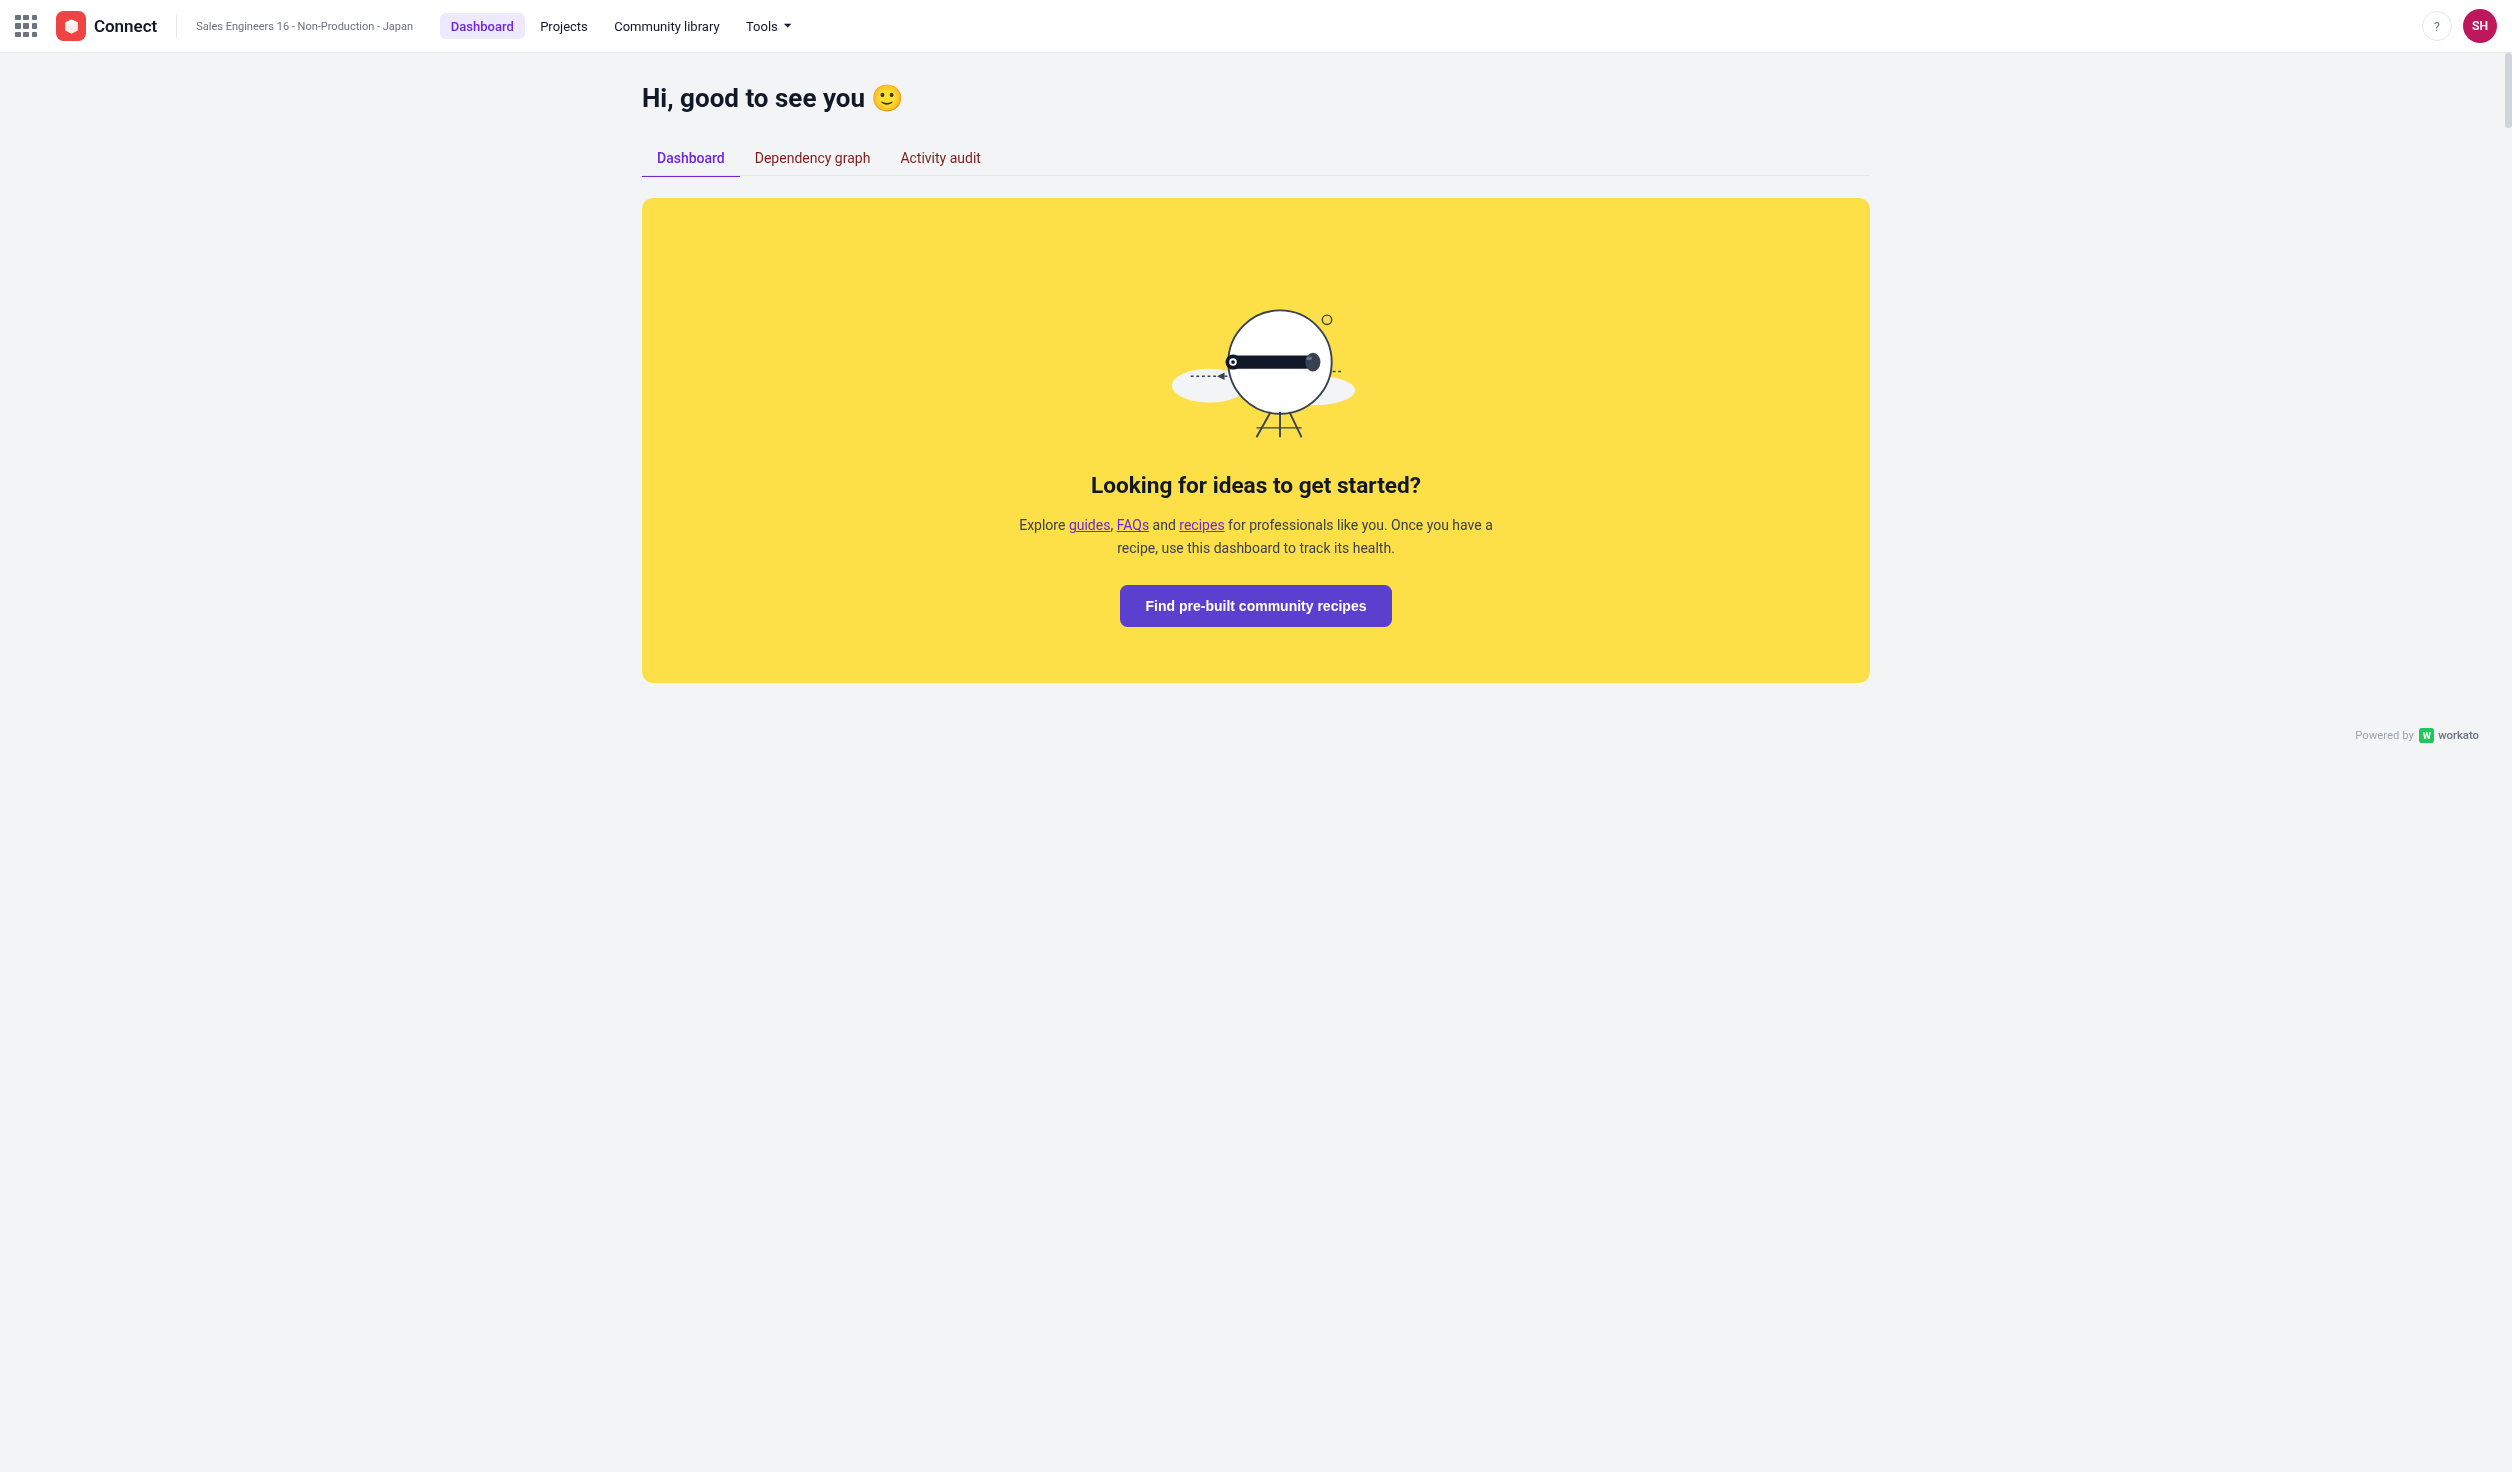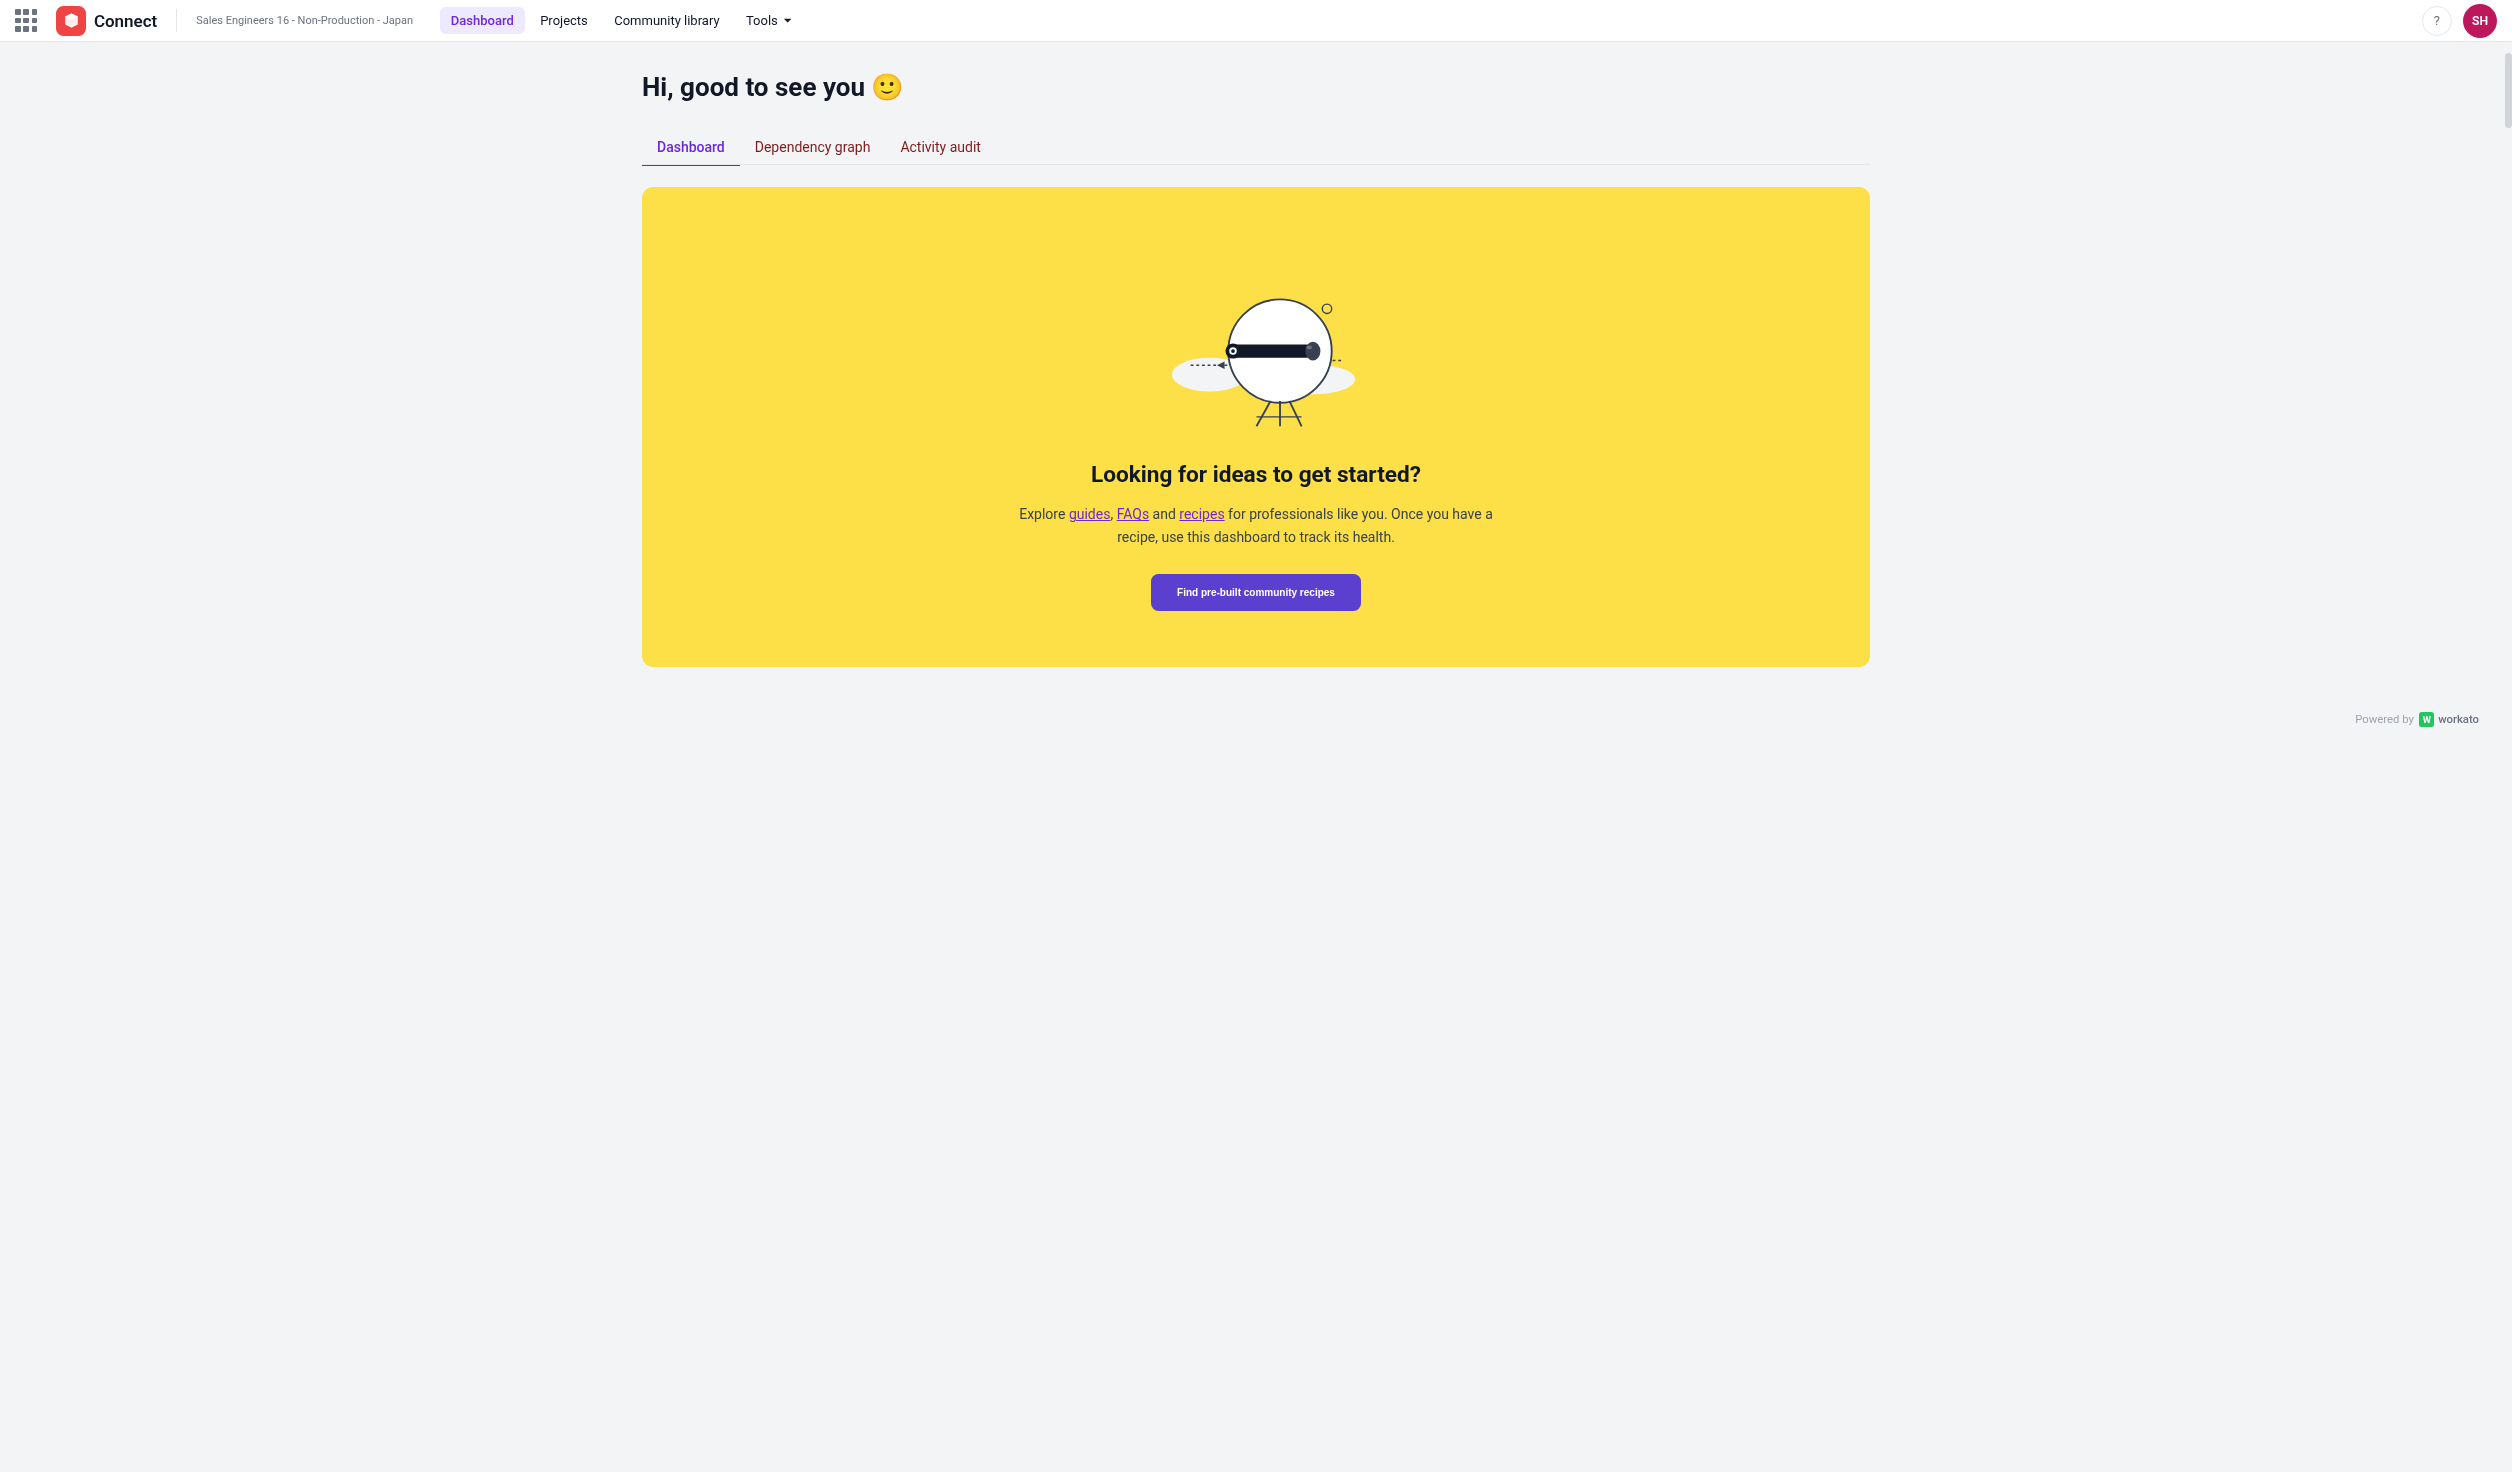--- a/index.html
+++ b/index.html
@@ -9,7 +9,7 @@
     .navbar {
       background: #fff;
       border-bottom: 0.9px solid #e5e7eb;
-      height: 42px;
+      height: 53px;
       display: flex;
       align-items: center;
       padding: 0 15px;

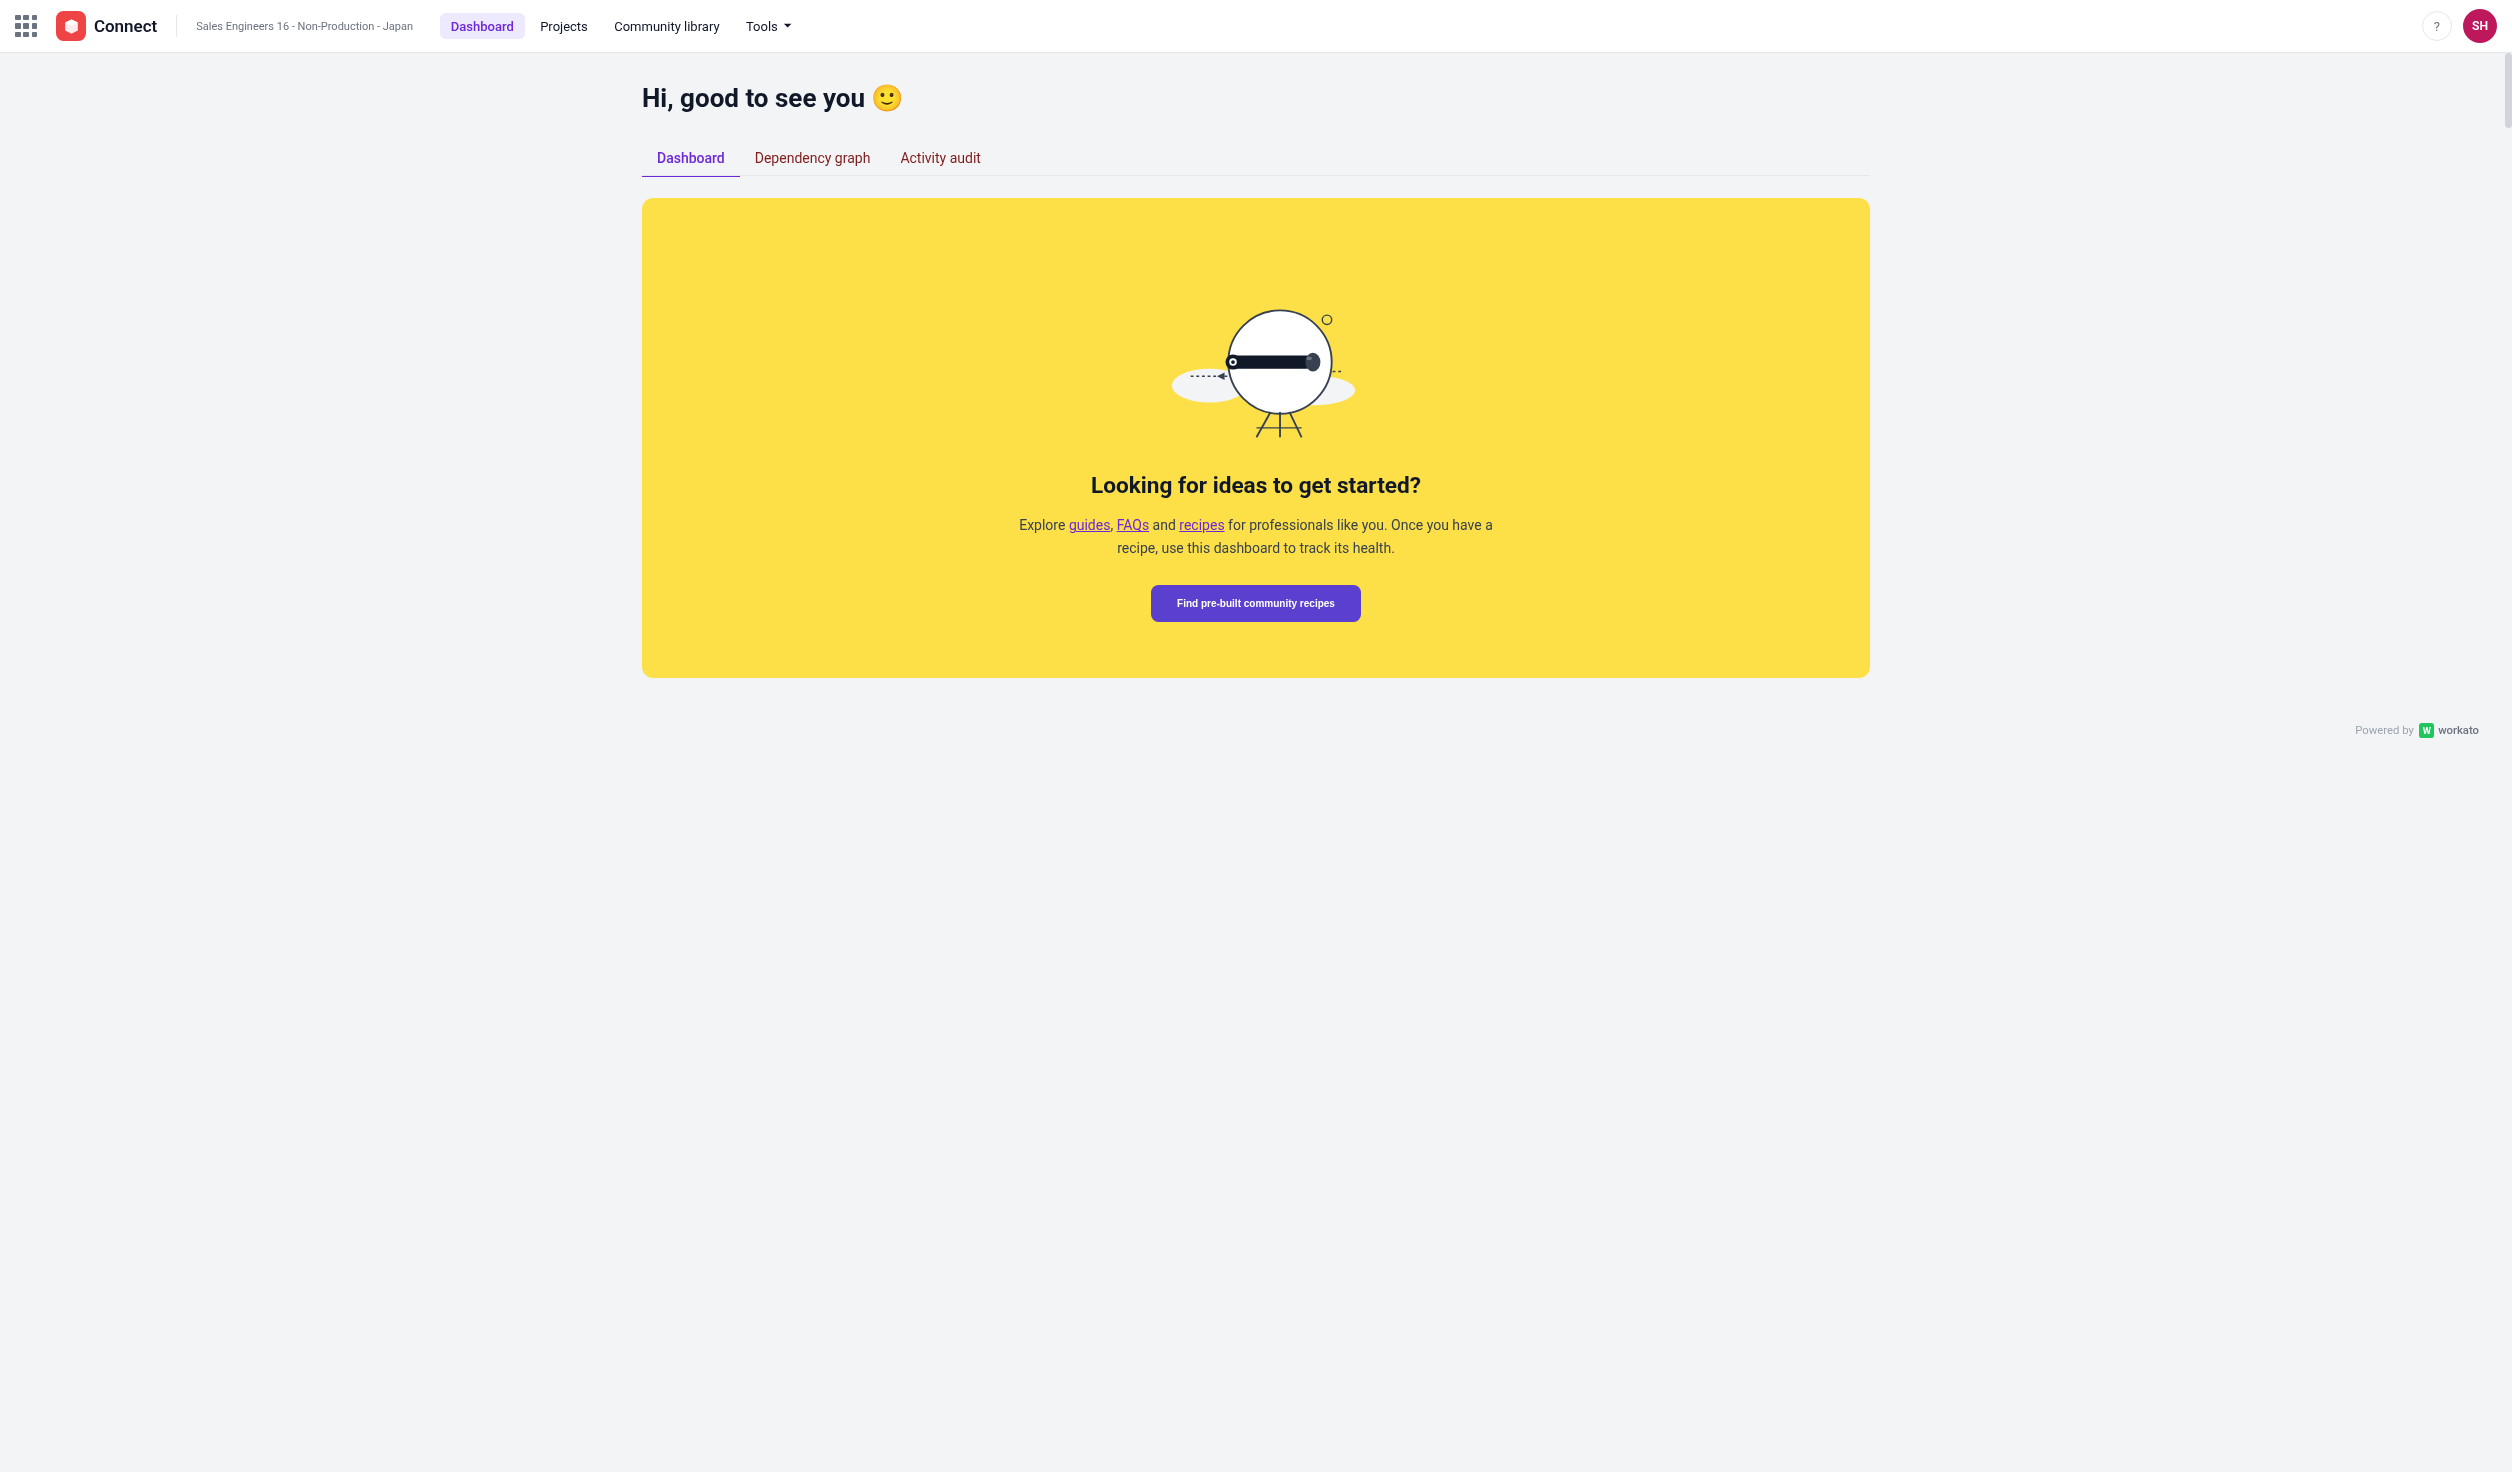--- a/index.html
+++ b/index.html
@@ -201,7 +201,7 @@
       border: none;
       border-radius: 7.5px;
       padding: 13px 26px;
-      font-size: 10px;
+      font-size: 14px;
       font-weight: 600;
       cursor: pointer;
       text-decoration: none;

